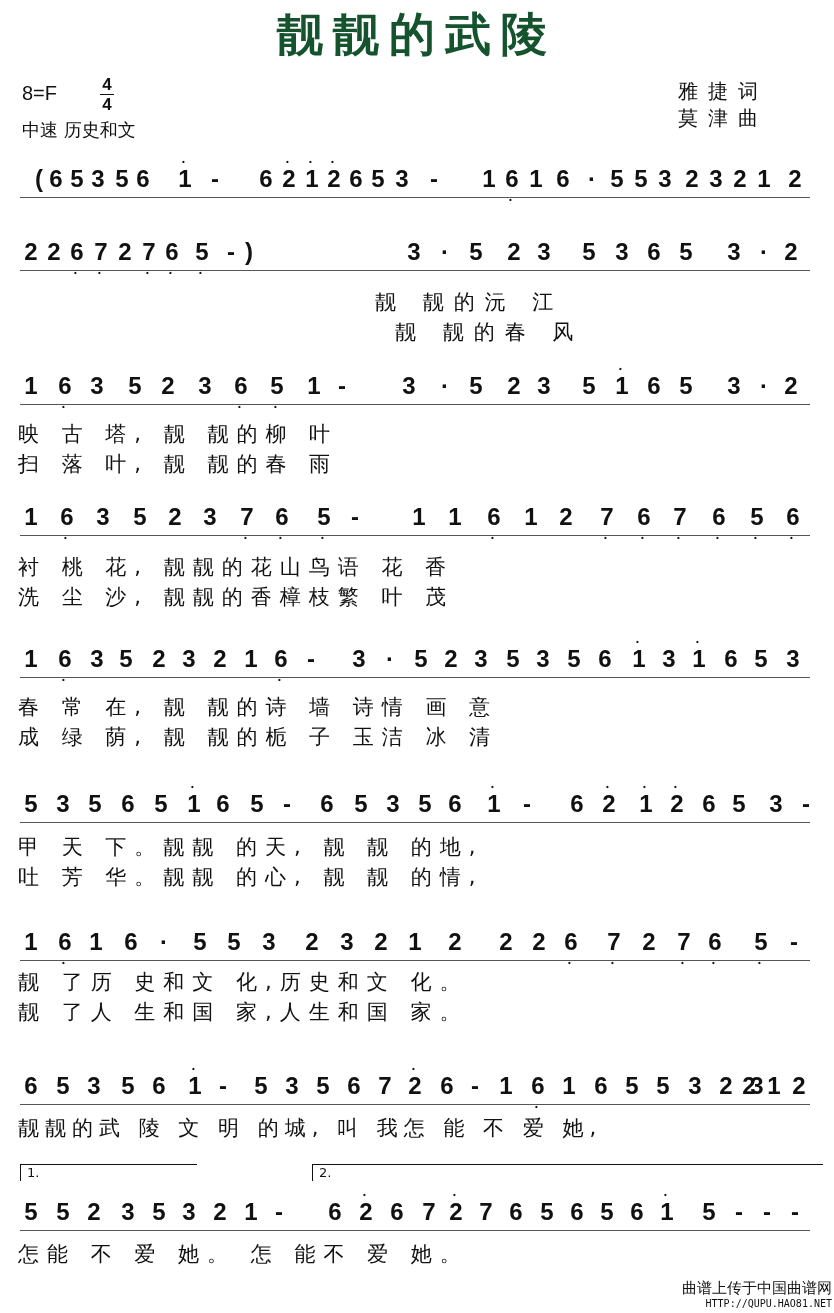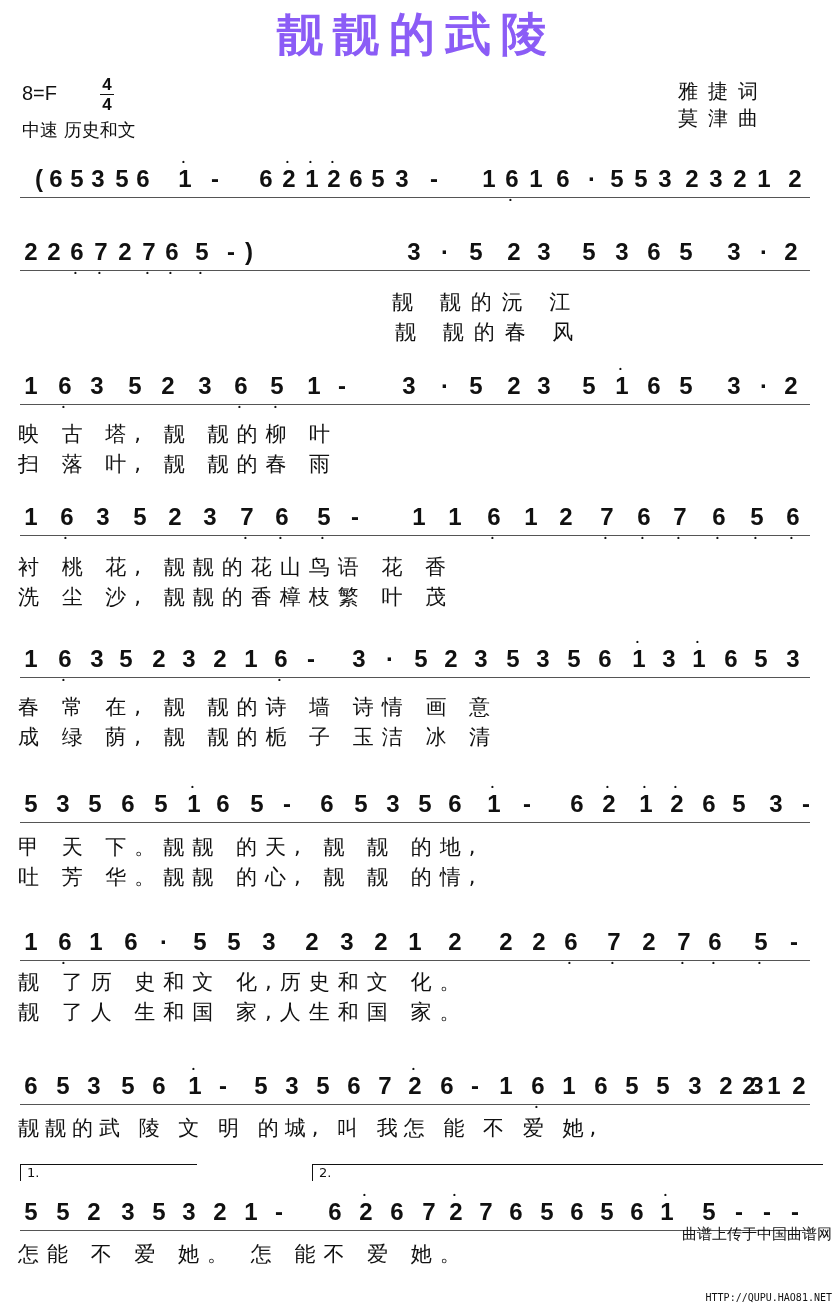--- a/index.html
+++ b/index.html
@@ -6,7 +6,7 @@
   body { width: 834px; height: 1313px; position: relative; overflow: hidden; color: #111;
          font-family: "DejaVu Sans", sans-serif; }
   .title { position: absolute; top: 4px; left: 0; width: 834px; text-align: center;
-           font-size: 46px; font-weight: bold; letter-spacing: 10px; color: #8b5cf6; }
+           font-size: 46px; font-weight: bold; letter-spacing: 10px; color: #14532d; }
   .key { position: absolute; top: 82px; left: 22px; font-size: 20px; font-family: "Liberation Sans", sans-serif; }
   .timesig { position: absolute; top: 76px; left: 100px; font-size: 17px; font-weight: bold;
              text-align: center; line-height: 17px; font-family: "Liberation Sans", sans-serif; }

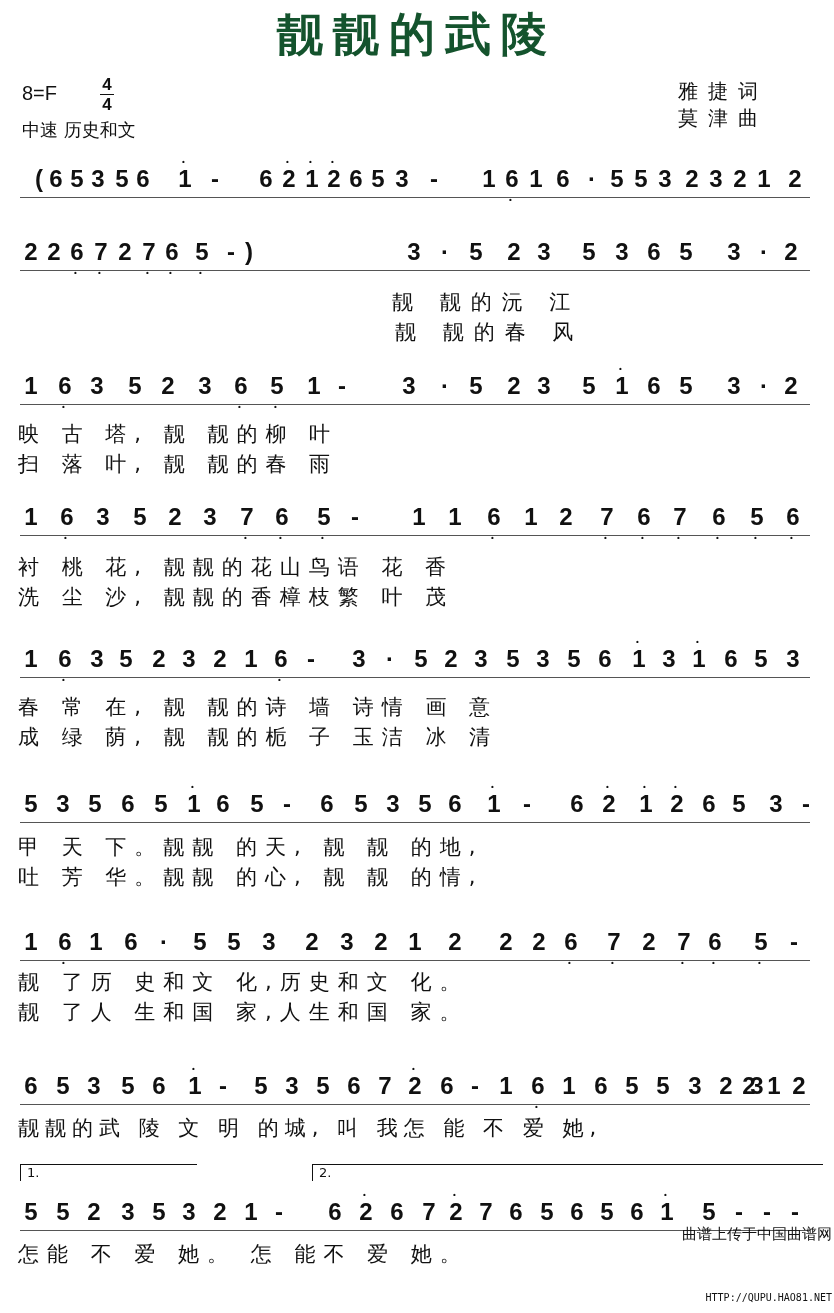--- a/index.html
+++ b/index.html
@@ -318,7 +318,7 @@
       </div>
   </div>
 
-  <div class="lyr" style="top:288px;left:392px;width:420px;letter-spacing:10px">靓 靓的沅 江</div>
+  <div class="lyr" style="top:288px;left:375px;width:420px;letter-spacing:10px">靓 靓的沅 江</div>
   <div class="lyr" style="top:318px;left:395px;width:420px;letter-spacing:10px">靓 靓的春 风</div>
   <div class="lyr" style="top:420px;left:18px;letter-spacing:8px">映 古 塔, 靓 靓的柳 叶</div>
   <div class="lyr" style="top:450px;left:18px;letter-spacing:8px">扫 落 叶, 靓 靓的春 雨</div>

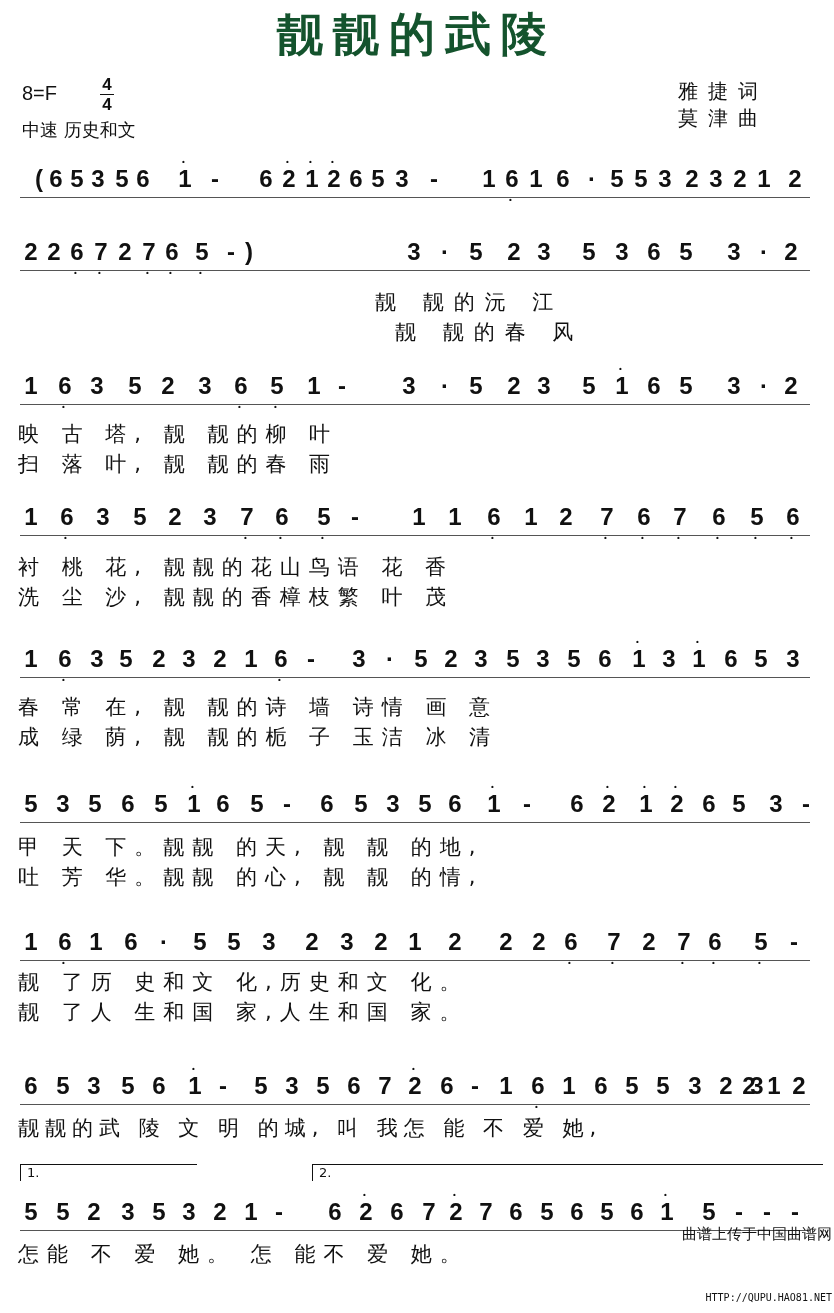--- a/index.html
+++ b/index.html
@@ -22,7 +22,7 @@
   .ul { position: absolute; height: 0; border-top: 1.5px solid #111; }
   .lyr { position: absolute; left: 0; width: 834px; height: 30px; font-size: 21px; }
   .volta { position: absolute; border-top: 1.5px solid #111; border-left: 1.5px solid #111; height: 16px; font-size: 13px; padding-left: 6px; }
-  .footer { position: absolute; right: 2px; bottom: 10px; text-align: right; }
+  .footer { position: absolute; right: 2px; bottom: 4px; text-align: right; }
   .footer .cn { font-size: 15px; }
   .footer .url { font-size: 10px; font-family: "DejaVu Sans Mono", monospace; margin-top: 48px; }
 </style>

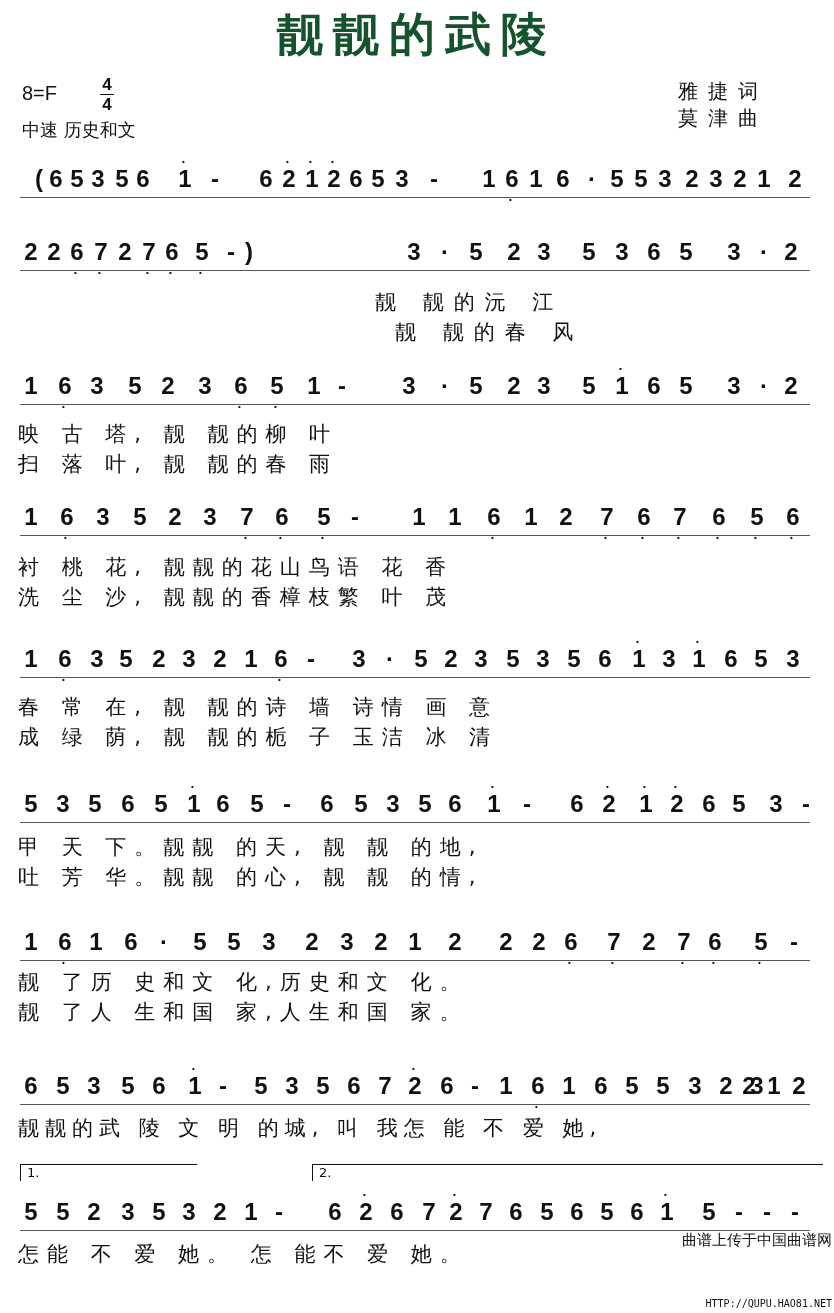--- a/index.html
+++ b/index.html
@@ -24,7 +24,7 @@
   .volta { position: absolute; border-top: 1.5px solid #111; border-left: 1.5px solid #111; height: 16px; font-size: 13px; padding-left: 6px; }
   .footer { position: absolute; right: 2px; bottom: 4px; text-align: right; }
   .footer .cn { font-size: 15px; }
-  .footer .url { font-size: 10px; font-family: "DejaVu Sans Mono", monospace; margin-top: 48px; }
+  .footer .url { font-size: 10px; font-family: "DejaVu Sans Mono", monospace; }
 </style>
 </head>
 <body>

